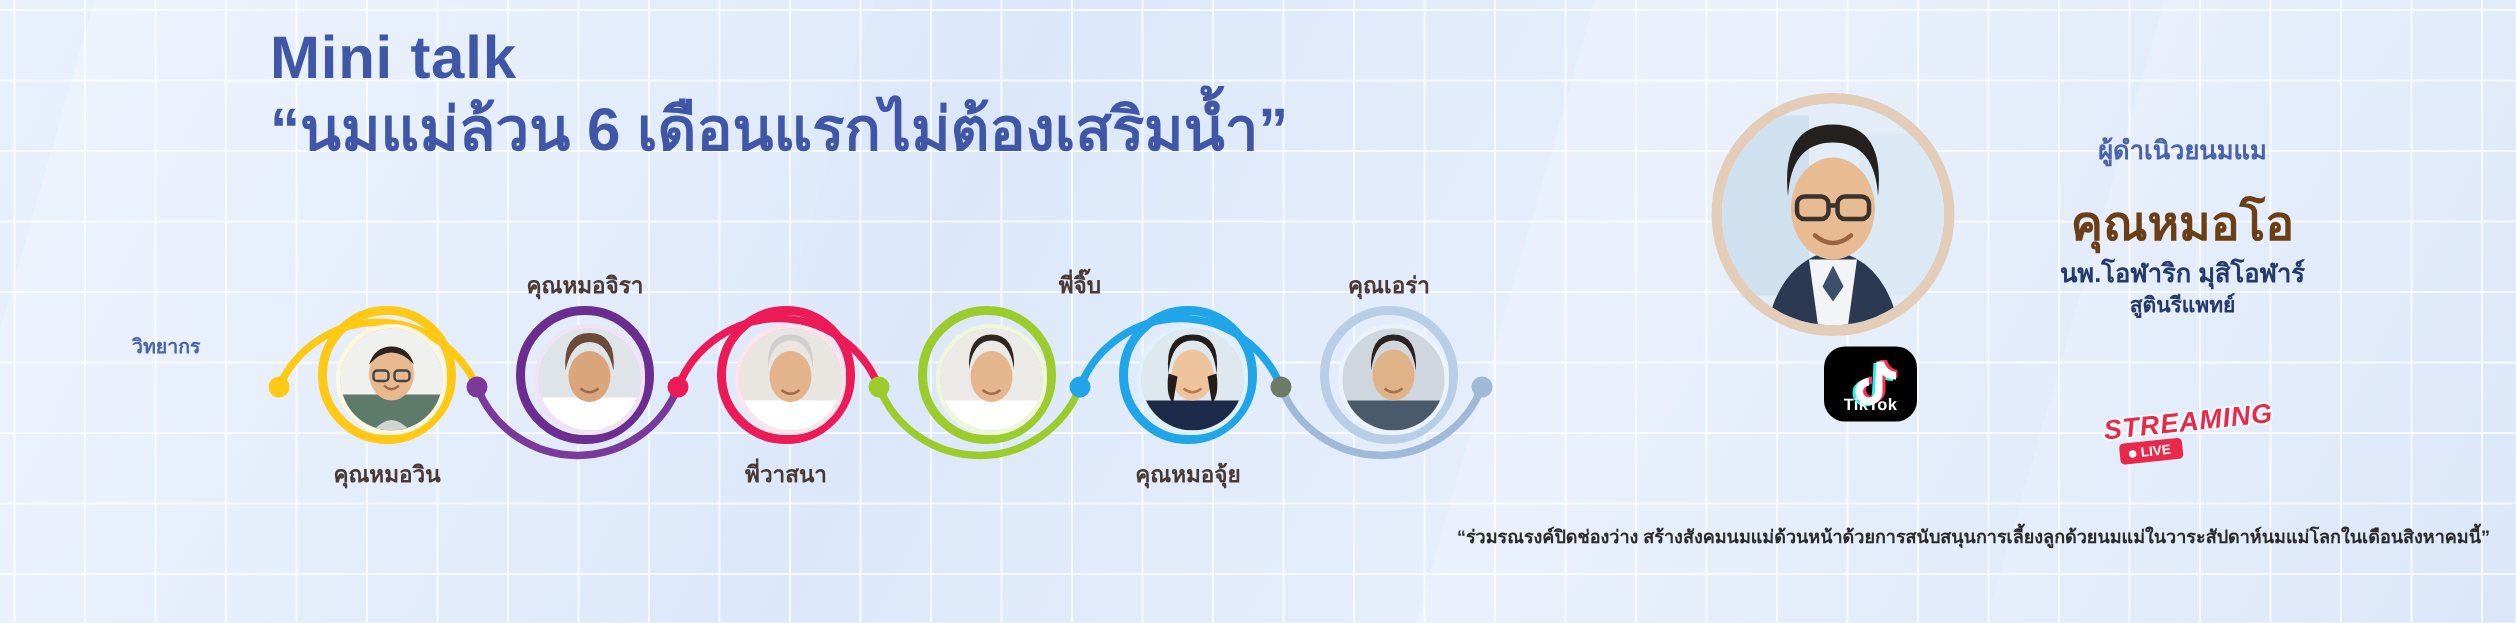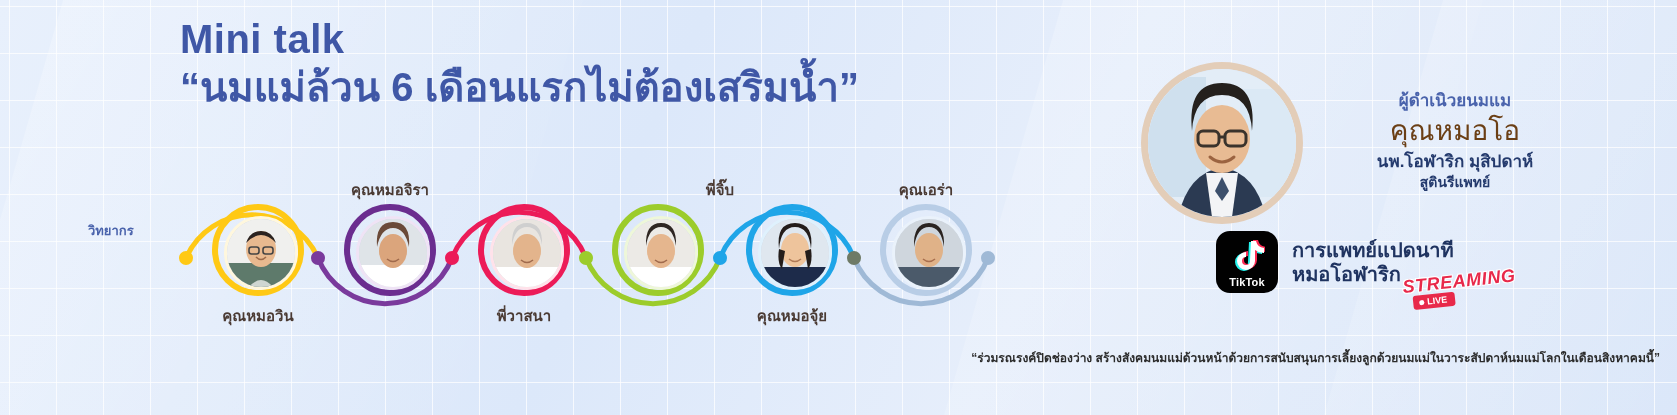--- a/index.html
+++ b/index.html
@@ -127,7 +127,7 @@
     text-align: center;
   }
   .host-role { font-size: 17px; font-weight: 700; color: #4a63ac; line-height: 1.1; }
-  .host-name { font-size: 28px; font-weight: 400; color: #6b3f15; line-height: 1.25; margin-top: 2px; }
+  .host-name { font-size: 32px; font-weight: 700; color: #6b3f15; line-height: 1.25; margin-top: 18px; }
   .host-full { font-size: 17px; font-weight: 700; color: #243a6d; line-height: 1.3; margin-top: 3px; }
   .host-spec { font-size: 14px; font-weight: 700; color: #243a6d; line-height: 1.3; }
 

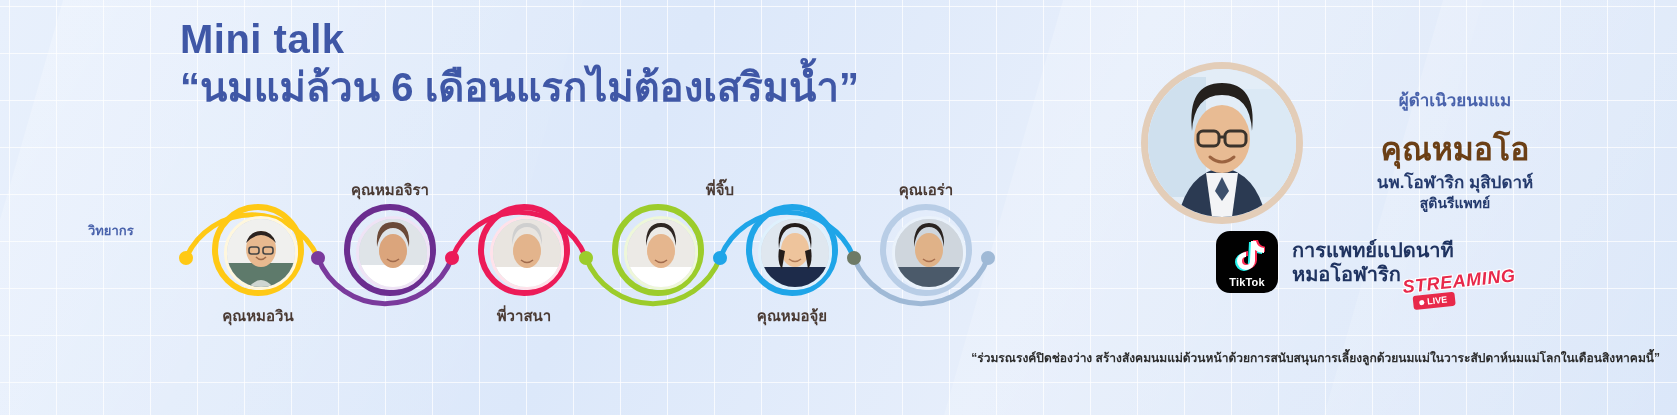--- a/index.html
+++ b/index.html
@@ -325,7 +325,7 @@
   <div class="host-text">
     <div class="host-role">ผู้ดำเนิวยนมแม</div>
     <div class="host-name">คุณหมอโอ</div>
-    <div class="host-full">นพ.โอฬาริก มุสิปดาห์</div>
+    <div class="host-full">นพ.โอฬาริก มุสิโอฬาร์</div>
     <div class="host-spec">สูตินรีแพทย์</div>
   </div>
 

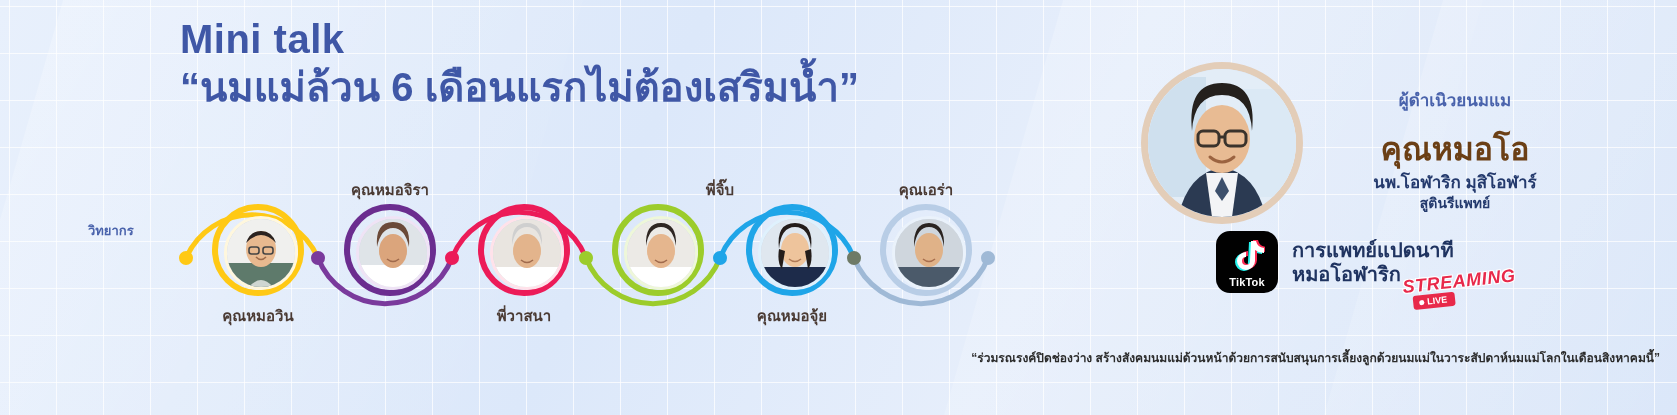--- a/index.html
+++ b/index.html
@@ -338,10 +338,6 @@
       </svg>
       <div class="tiktok-label">TikTok</div>
     </div>
-    <div class="tiktok-text">
-      <div class="l1">การแพทย์แปดนาที</div>
-      <div class="l2">หมอโอฬาริก</div>
-    </div>
   </div>
 
   <div class="streaming-badge">

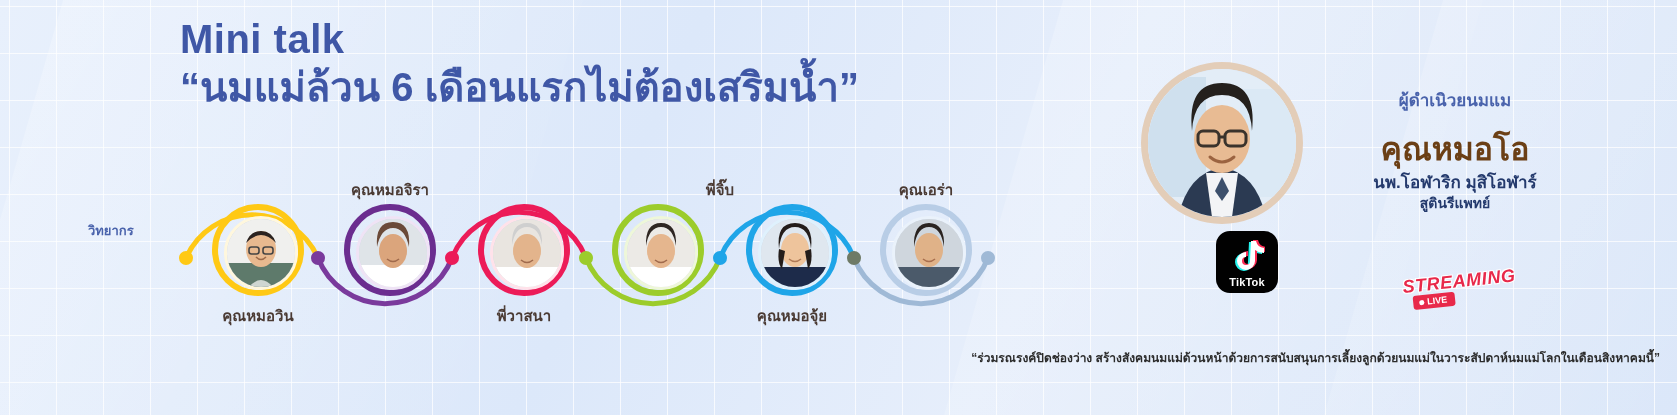--- a/index.html
+++ b/index.html
@@ -134,7 +134,7 @@
   
   .tiktok-row { position: absolute; left: 1216px; top: 231px; display: flex; align-items: center; }
   .tiktok-icon {
-    width: 62px; height: 62px; border-radius: 14px; background: #010101;
+    width: 62px; height: 50px; border-radius: 14px; background: #010101;
     position: relative; flex: 0 0 auto;
   }
   .tiktok-note { position: absolute; left: 15px; top: 9px; width: 34px; height: 32px; }

